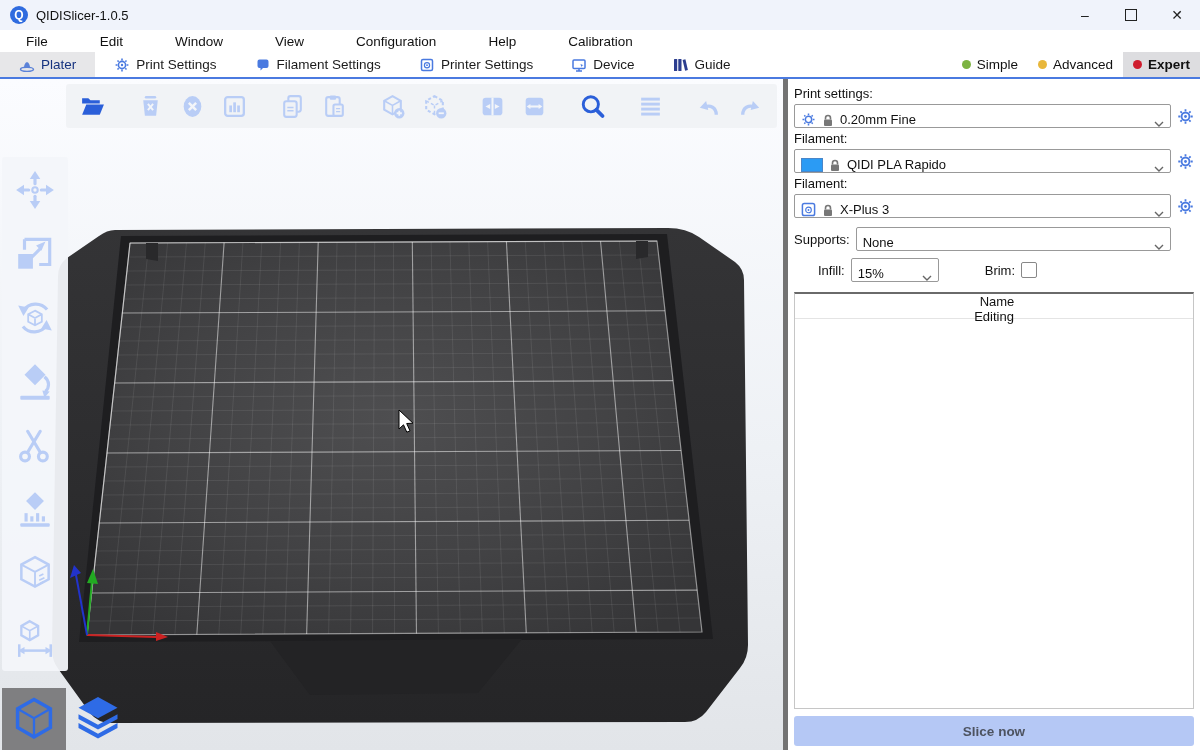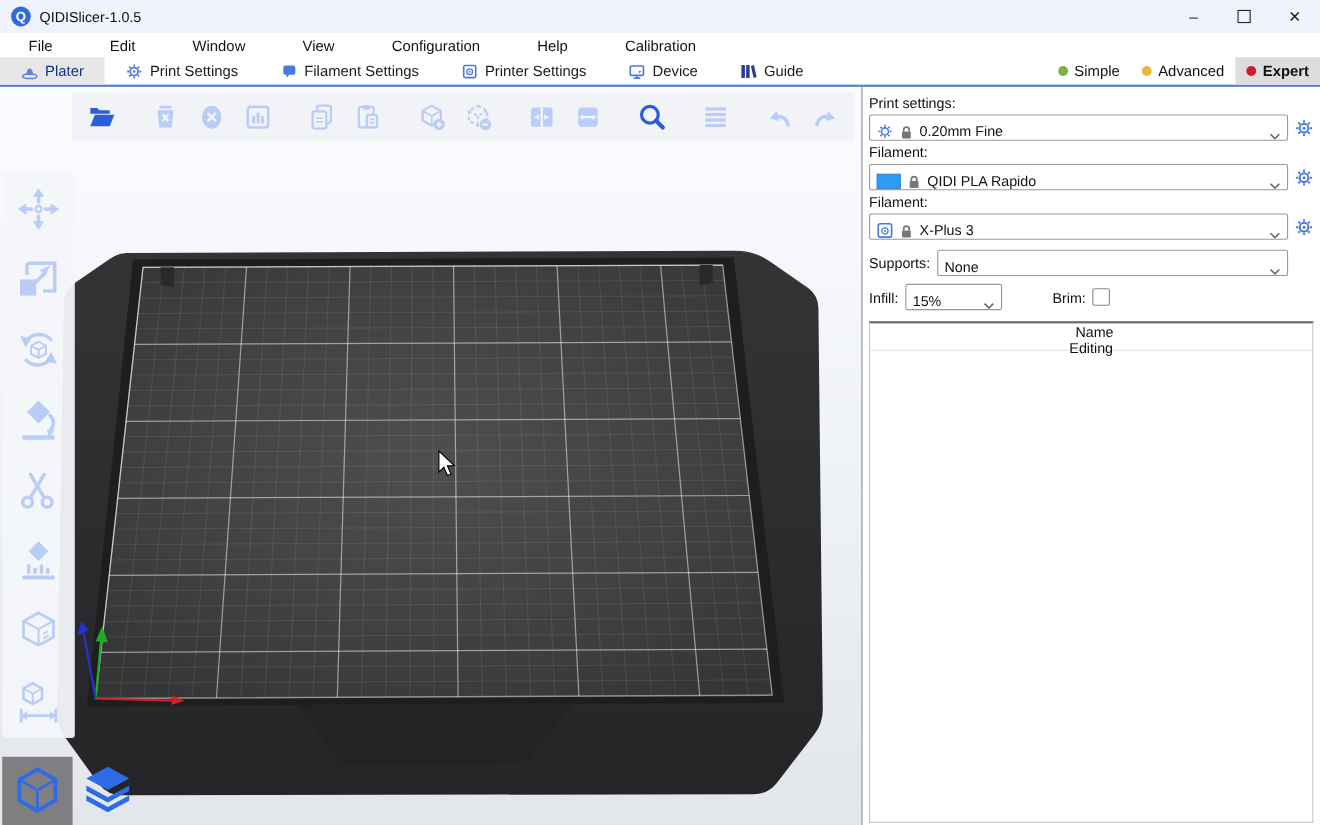--- a/index.html
+++ b/index.html
@@ -47,7 +47,7 @@
   .view-btn{width:64px;height:62px;display:flex;align-items:center;justify-content:center;}
   .view-btn.active{background:#7f7f81;}
   
-  .right-panel{width:417px;box-sizing:border-box;border-left:1px solid #737373;background:#fff;
+  .right-panel{width:417px;box-sizing:border-box;border-left:5px solid #737373;background:#fff;
                padding:4px 6px 2px 6px;display:flex;flex-direction:column;font-size:13px;}
   .panel-label{margin:3px 0;}
   .combo-row{display:flex;align-items:center;}

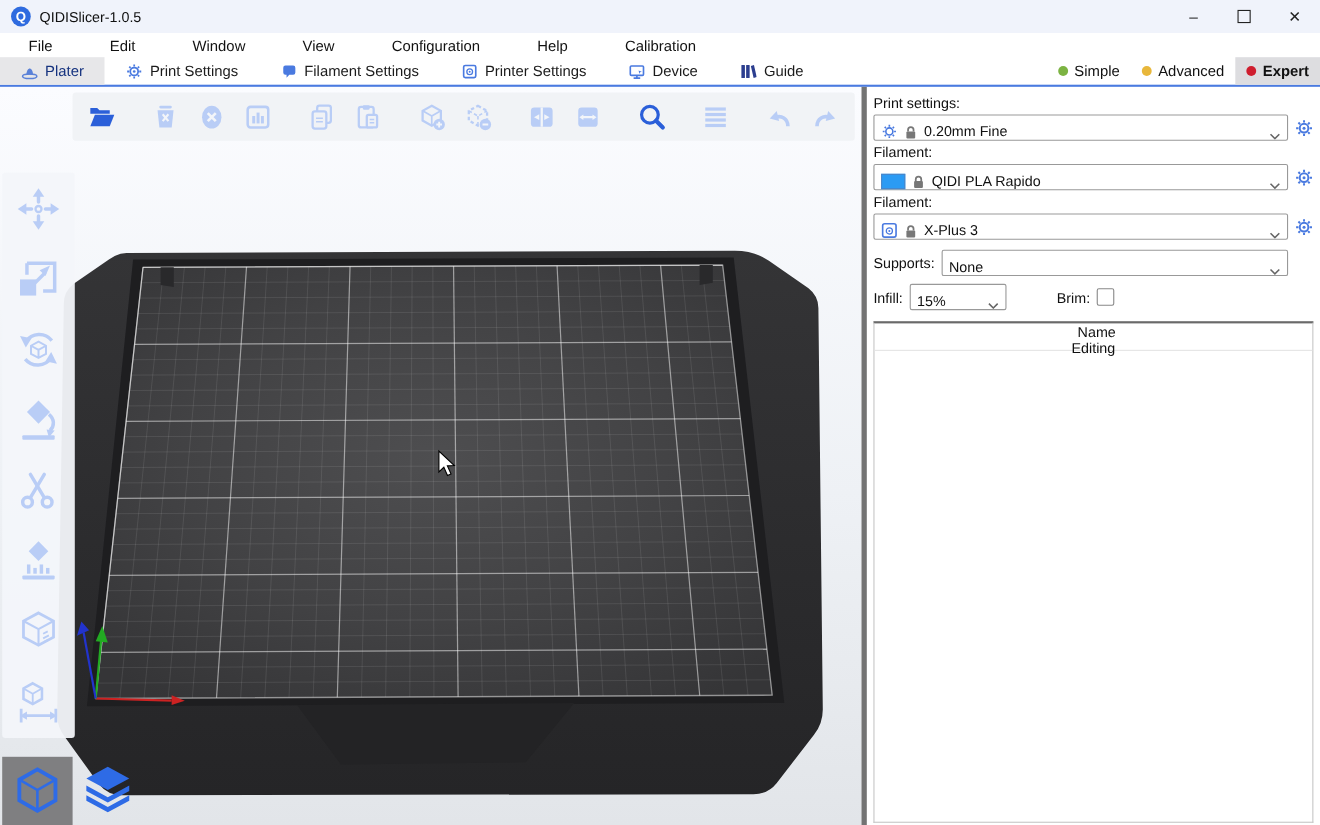--- a/index.html
+++ b/index.html
@@ -58,7 +58,7 @@
   .swatch{width:22px;height:14px;background:#2b9bf4;border:1px solid #4a86c8;box-sizing:border-box;}
   .supports-row{display:flex;align-items:center;margin-top:9px;}
   .supports-row .combo{margin-left:6px;margin-right:23px;}
-  .infill-row{display:flex;align-items:center;margin-top:7px;}
+  .infill-row{display:flex;align-items:center;margin-top:7px;margin-left:24px;}
   .combo-small{width:74px;flex:none;margin-left:6px;}
   .brim-label{margin-left:46px;}
   .checkbox{width:14px;height:14px;border:1px solid #888;border-radius:2px;margin-left:6px;background:#fff;}

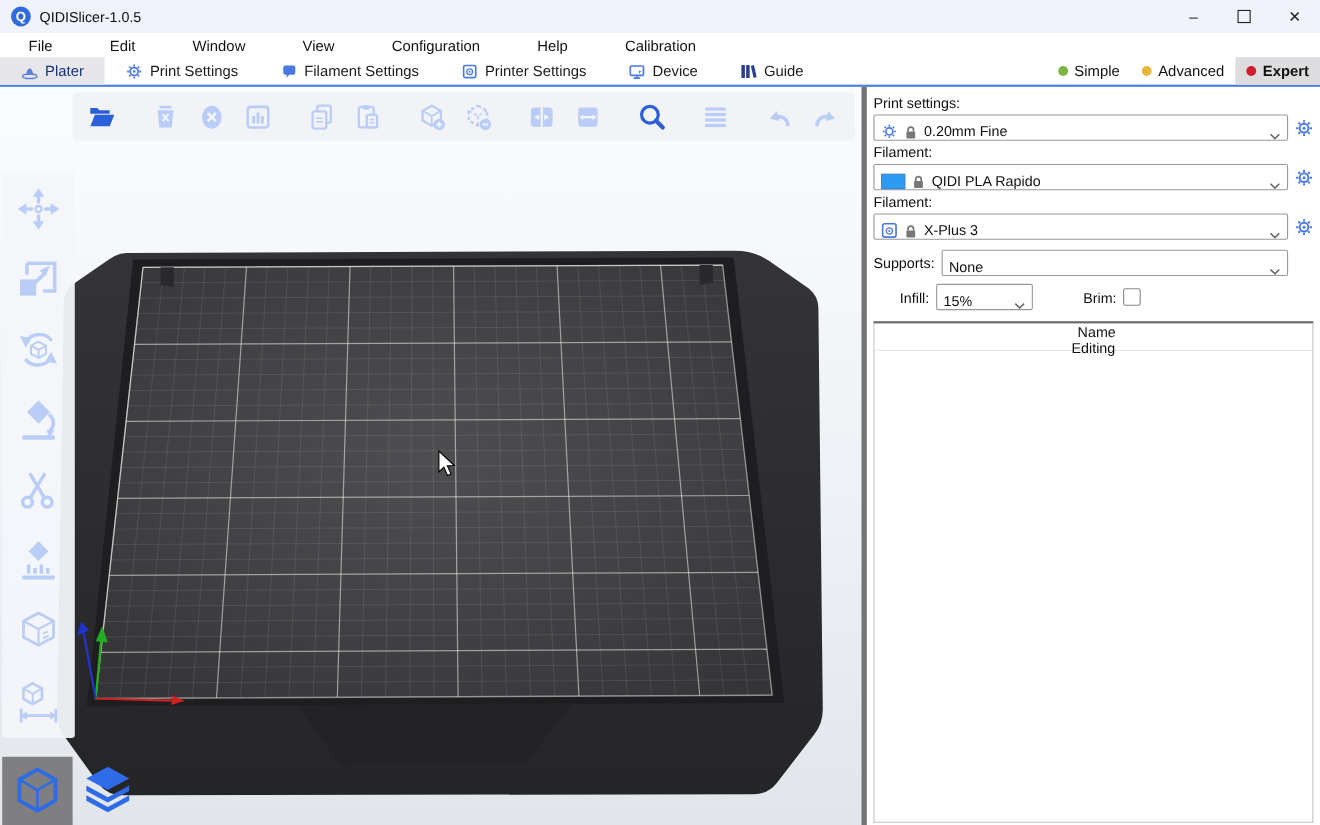--- a/index.html
+++ b/index.html
@@ -583,6 +583,7 @@
       <div class="ol-body"></div>
     </div>
 
+    <div class="slice-btn">Slice now</div>
   </div>
 </div>
 

